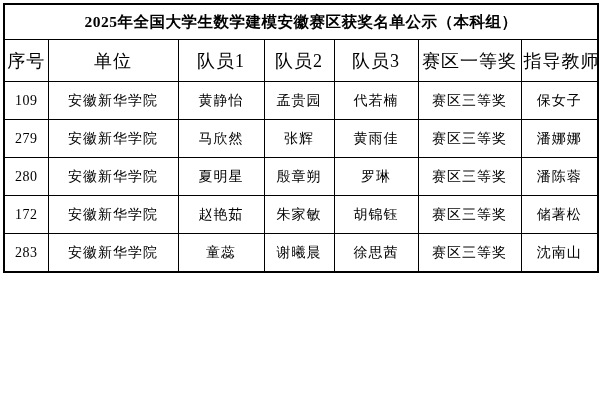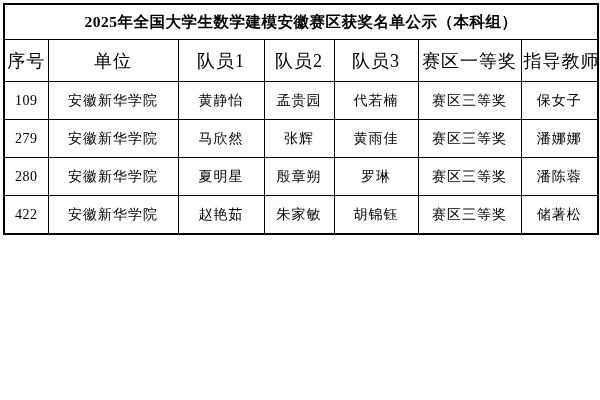--- a/index.html
+++ b/index.html
@@ -115,7 +115,7 @@
           <td>潘陈蓉</td>
         </tr>
         <tr>
-          <td class="num-cell">422</td>
+          <td class="num-cell">172</td>
           <td>安徽新华学院</td>
           <td>赵艳茹</td>
           <td>朱家敏</td>

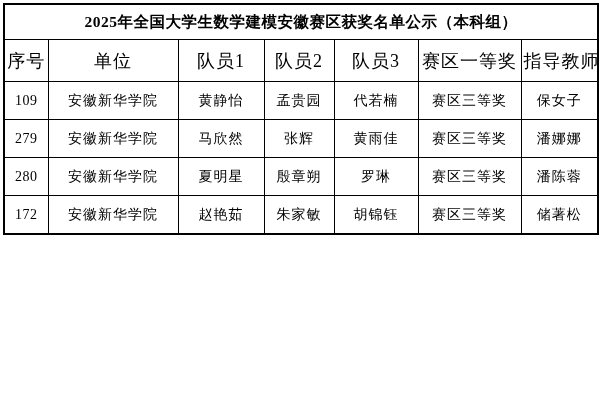--- a/index.html
+++ b/index.html
@@ -123,6 +123,15 @@
           <td>赛区三等奖</td>
           <td>储著松</td>
         </tr>
+        <tr>
+          <td class="num-cell">283</td>
+          <td>安徽新华学院</td>
+          <td>童蕊</td>
+          <td>谢曦晨</td>
+          <td>徐思茜</td>
+          <td>赛区三等奖</td>
+          <td>沈南山</td>
+        </tr>
       </tbody>
   </table>
 </div>

